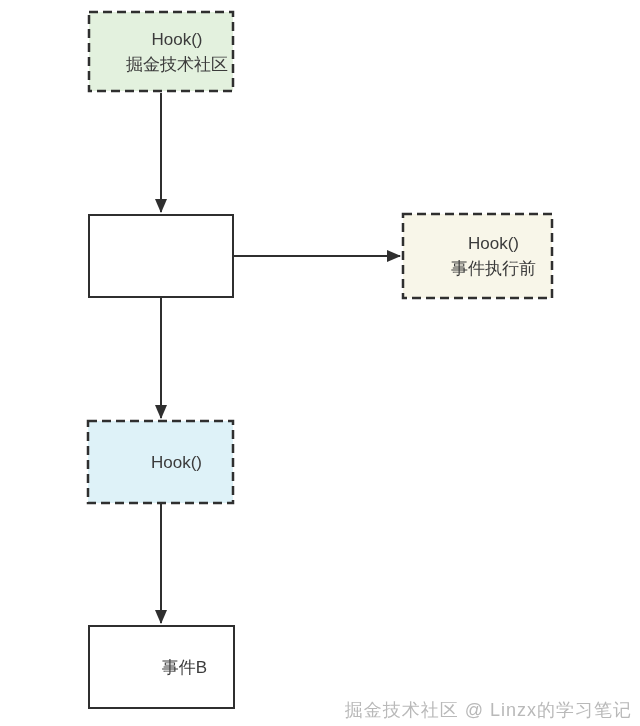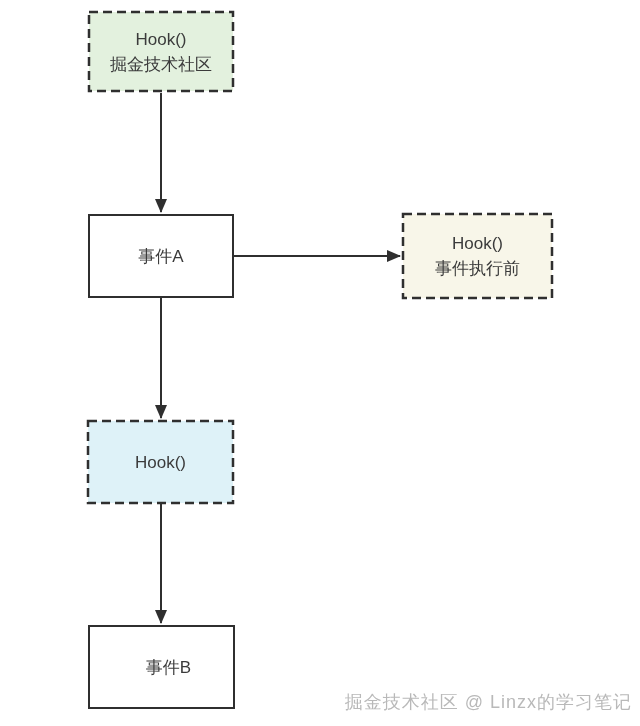--- a/index.html
+++ b/index.html
@@ -33,6 +33,7 @@
     font-size: 17px;
     line-height: 25px;
     pointer-events: none;
+    margin-left: 16px;
   }
   .node-text span { display: block; }
   .watermark {

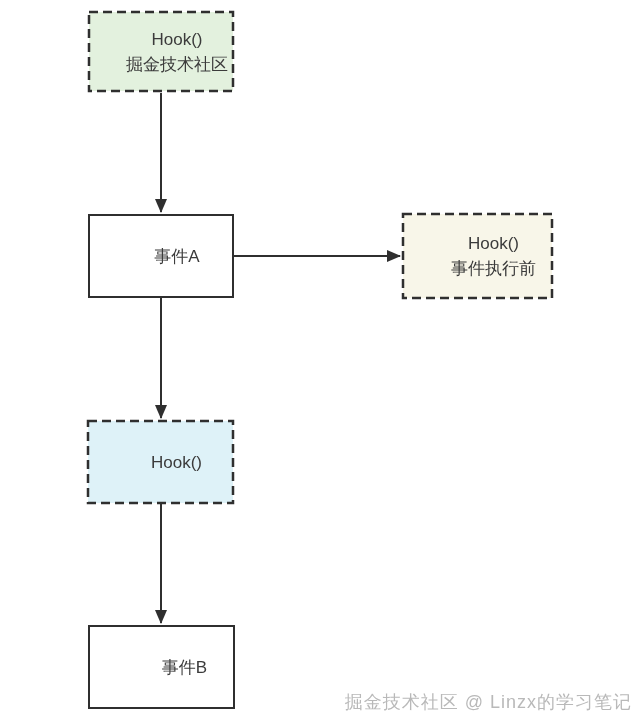--- a/index.html
+++ b/index.html
@@ -76,9 +76,6 @@
     <span>掘金技术社区</span>
   </div>
 
-  <div class="node-text" style="left:89px; top:215px; width:144px; height:82px;">
-    <span>事件A</span>
-  </div>
 
   <div class="node-text" style="left:403px; top:214px; width:149px; height:84px;">
     <span>Hook()</span>

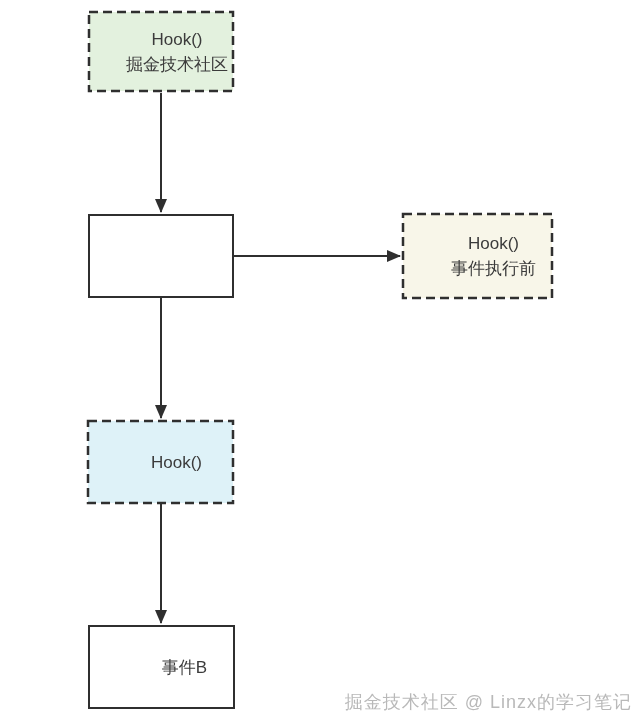--- a/index.html
+++ b/index.html
@@ -39,7 +39,7 @@
   .watermark {
     position: absolute;
     right: 8px;
-    bottom: 12px;
+    bottom: 4px;
     font-size: 18px;
     letter-spacing: 1px;
     color: var(--watermark, #b9b9b9);

